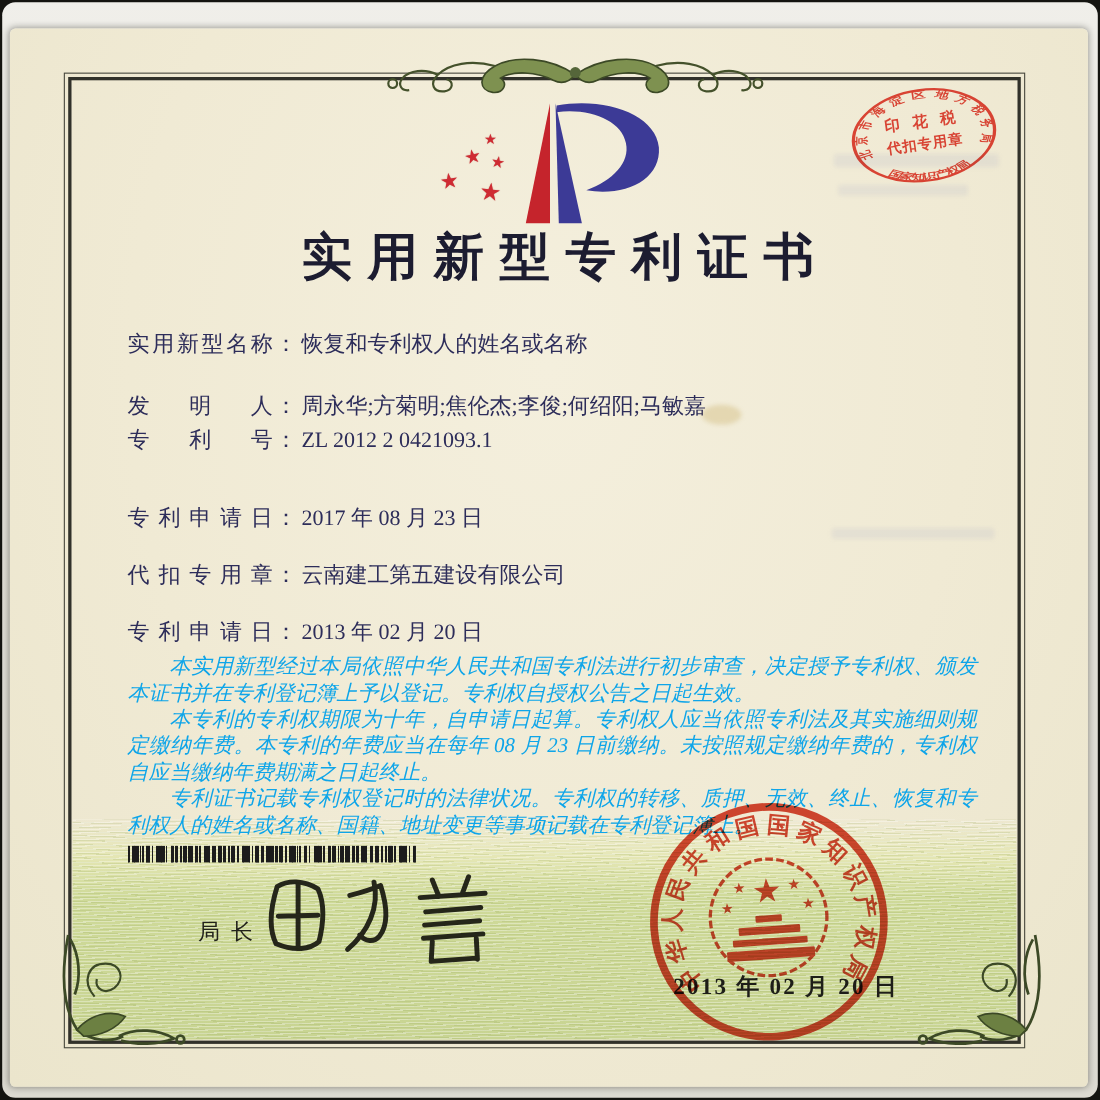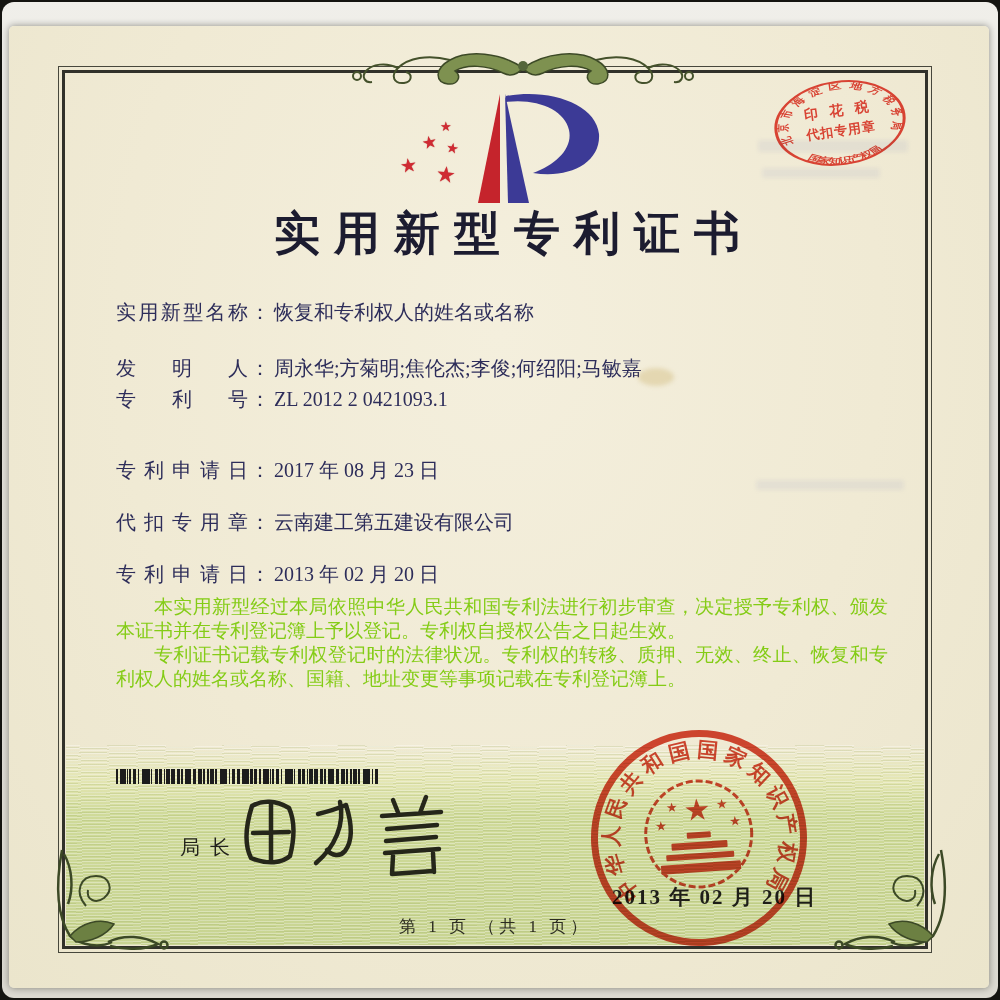--- a/index.html
+++ b/index.html
@@ -44,7 +44,7 @@
   .f0{top:299px}.f1{top:355px}.f2{top:386px}.f3{top:457px}.f4{top:509px}.f5{top:561px}
 
   
-  .body{position:absolute;left:116px;top:595px;width:772px;color:#84cc16;}
+  .body{position:absolute;left:116px;top:595px;width:772px;color:#0ea5e9;font-style:italic;}
   .body p{margin:0;font-size:19px;line-height:24px;text-indent:2em;text-align:justify;}
 
   

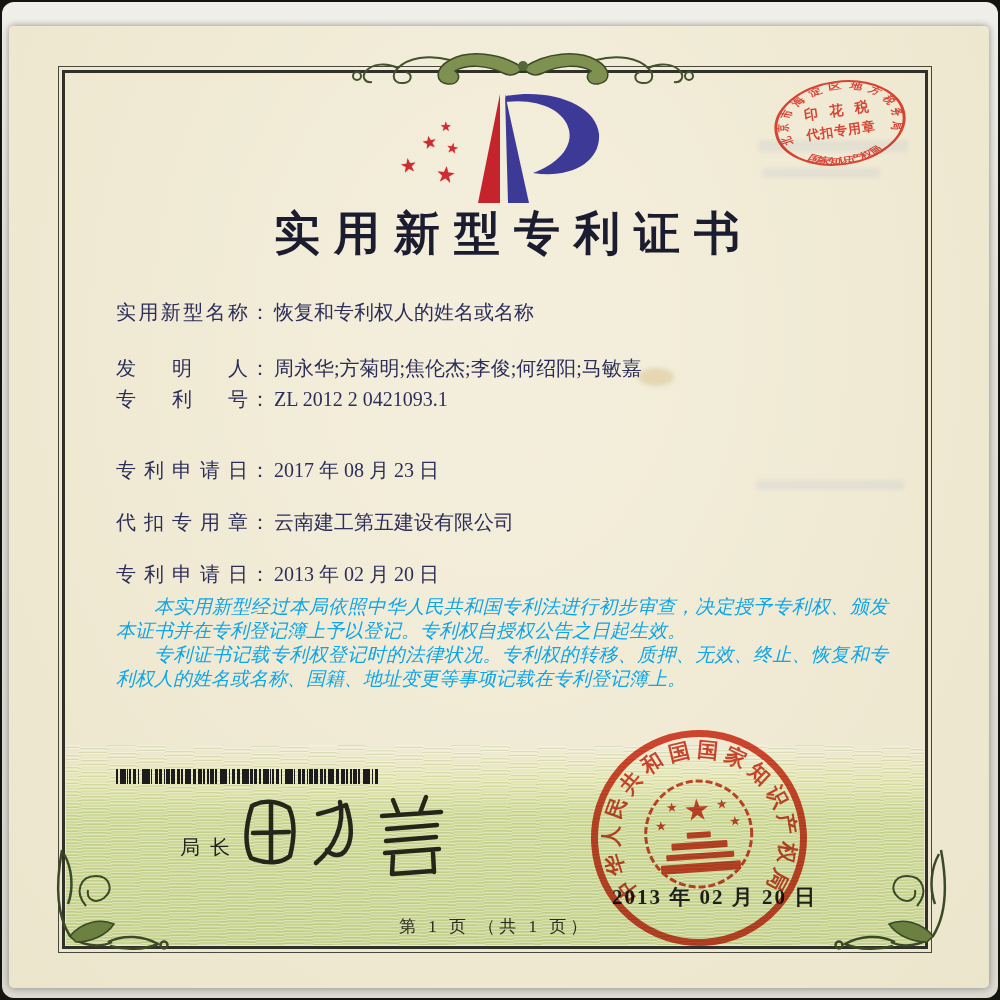--- a/index.html
+++ b/index.html
@@ -177,6 +177,7 @@
 
     <div class="body">
       <p>本实用新型经过本局依照中华人民共和国专利法进行初步审查，决定授予专利权、颁发本证书并在专利登记簿上予以登记。专利权自授权公告之日起生效。</p>
+      <p>本专利的专利权期限为十年，自申请日起算。专利权人应当依照专利法及其实施细则规定缴纳年费。本专利的年费应当在每年 08 月 23 日前缴纳。未按照规定缴纳年费的，专利权自应当缴纳年费期满之日起终止。</p>
       <p>专利证书记载专利权登记时的法律状况。专利权的转移、质押、无效、终止、恢复和专利权人的姓名或名称、国籍、地址变更等事项记载在专利登记簿上。</p>
     </div>
 

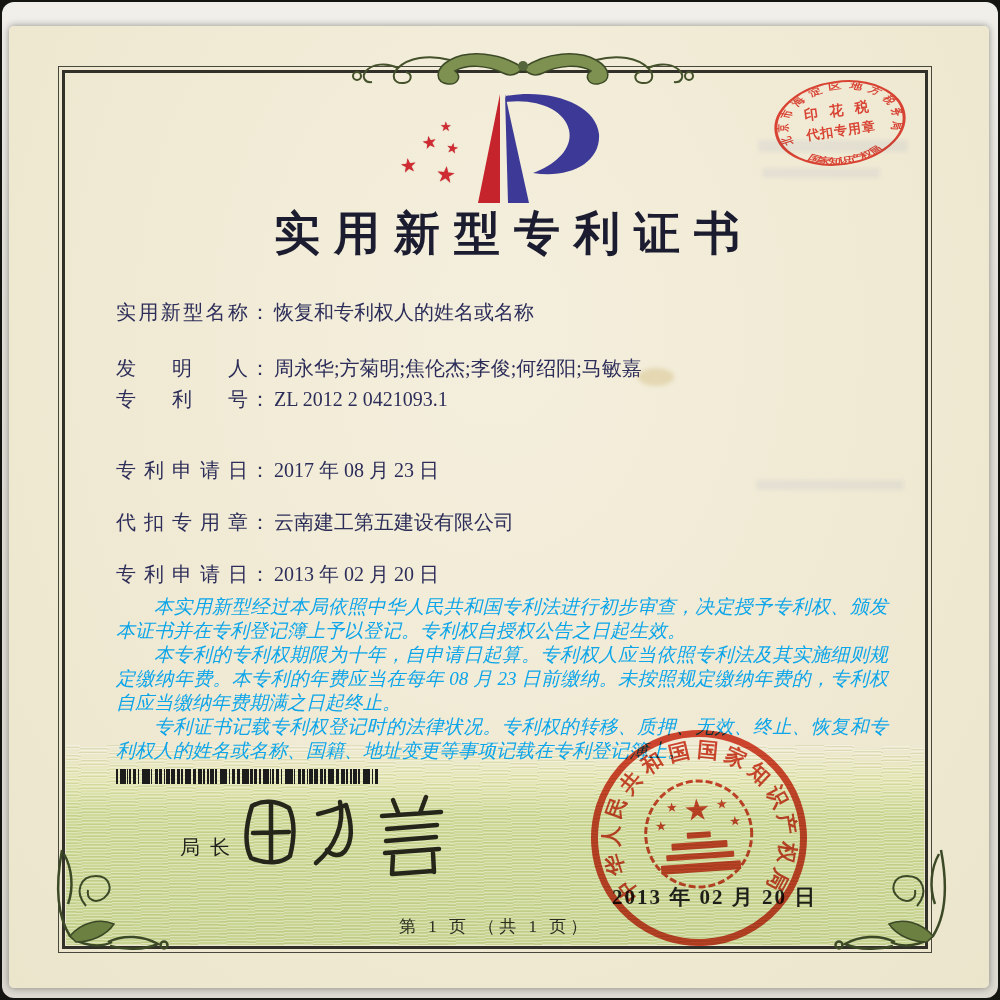--- a/index.html
+++ b/index.html
@@ -231,7 +231,6 @@
     </div>
     <div class="seal-date">2013 年 02 月 20 日</div>
 
-    <div class="footer">第 1 页 （共 1 页）</div>
 
     <div class="stamp">
       <div class="stamp-squash">

